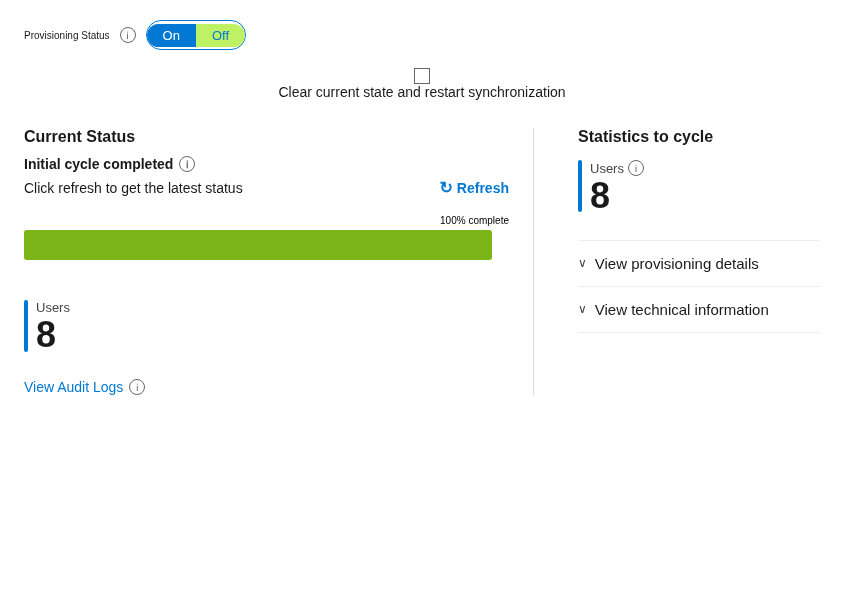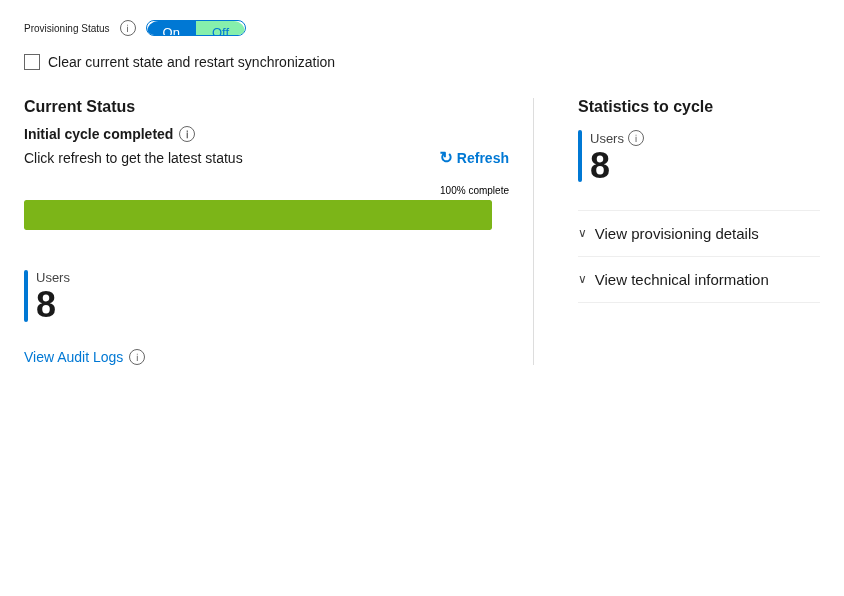--- a/index.html
+++ b/index.html
@@ -39,11 +39,11 @@
     
     .toggle-container {
       display: flex;
-      align-items: flex-start;
+      align-items: center;
       border: 1.5px solid #0078d4;
       border-radius: 20px;
       overflow: hidden;
-      height: 16px;
+      height: 30px;
     }
     .toggle-on {
       background: #0078d4;

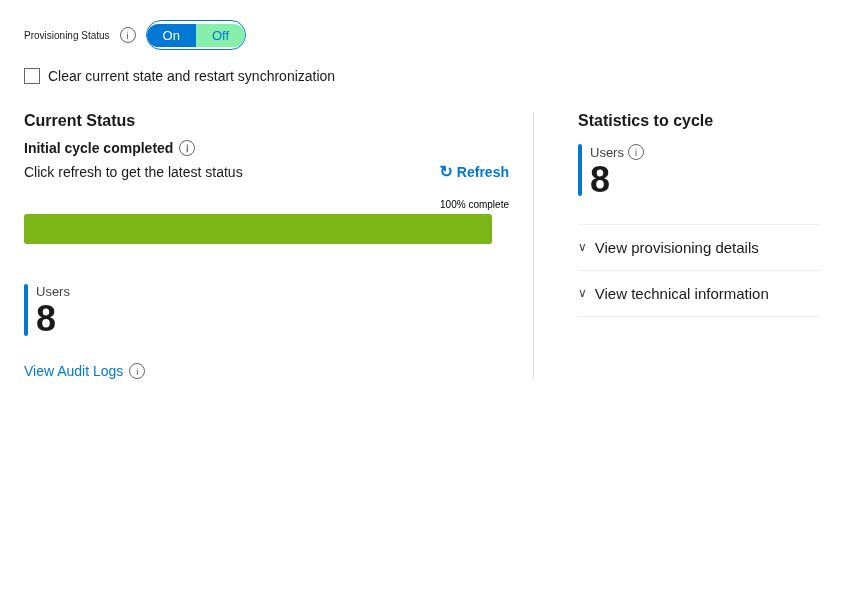--- a/index.html
+++ b/index.html
@@ -54,7 +54,7 @@
       font-weight: 500;
     }
     .toggle-off {
-      background: #86efac;
+      background: #bef264;
       color: #0078d4;
       padding: 4px 16px;
       font-size: 13px;

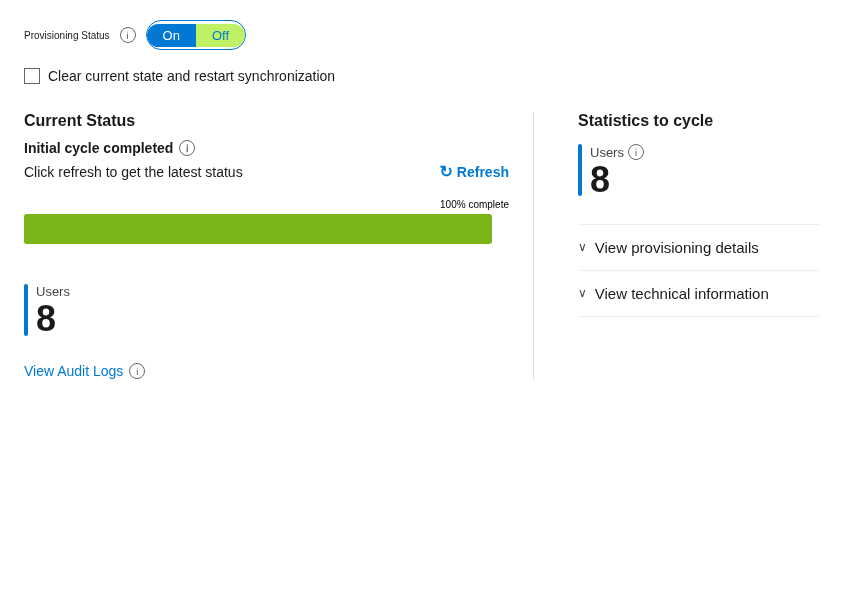--- a/index.html
+++ b/index.html
@@ -66,8 +66,8 @@
     .checkbox-row {
       display: flex;
       align-items: center;
-      gap: 8px;
       margin-bottom: 28px;
+      flex-direction: column;
     }
     .checkbox-box {
       width: 16px;

